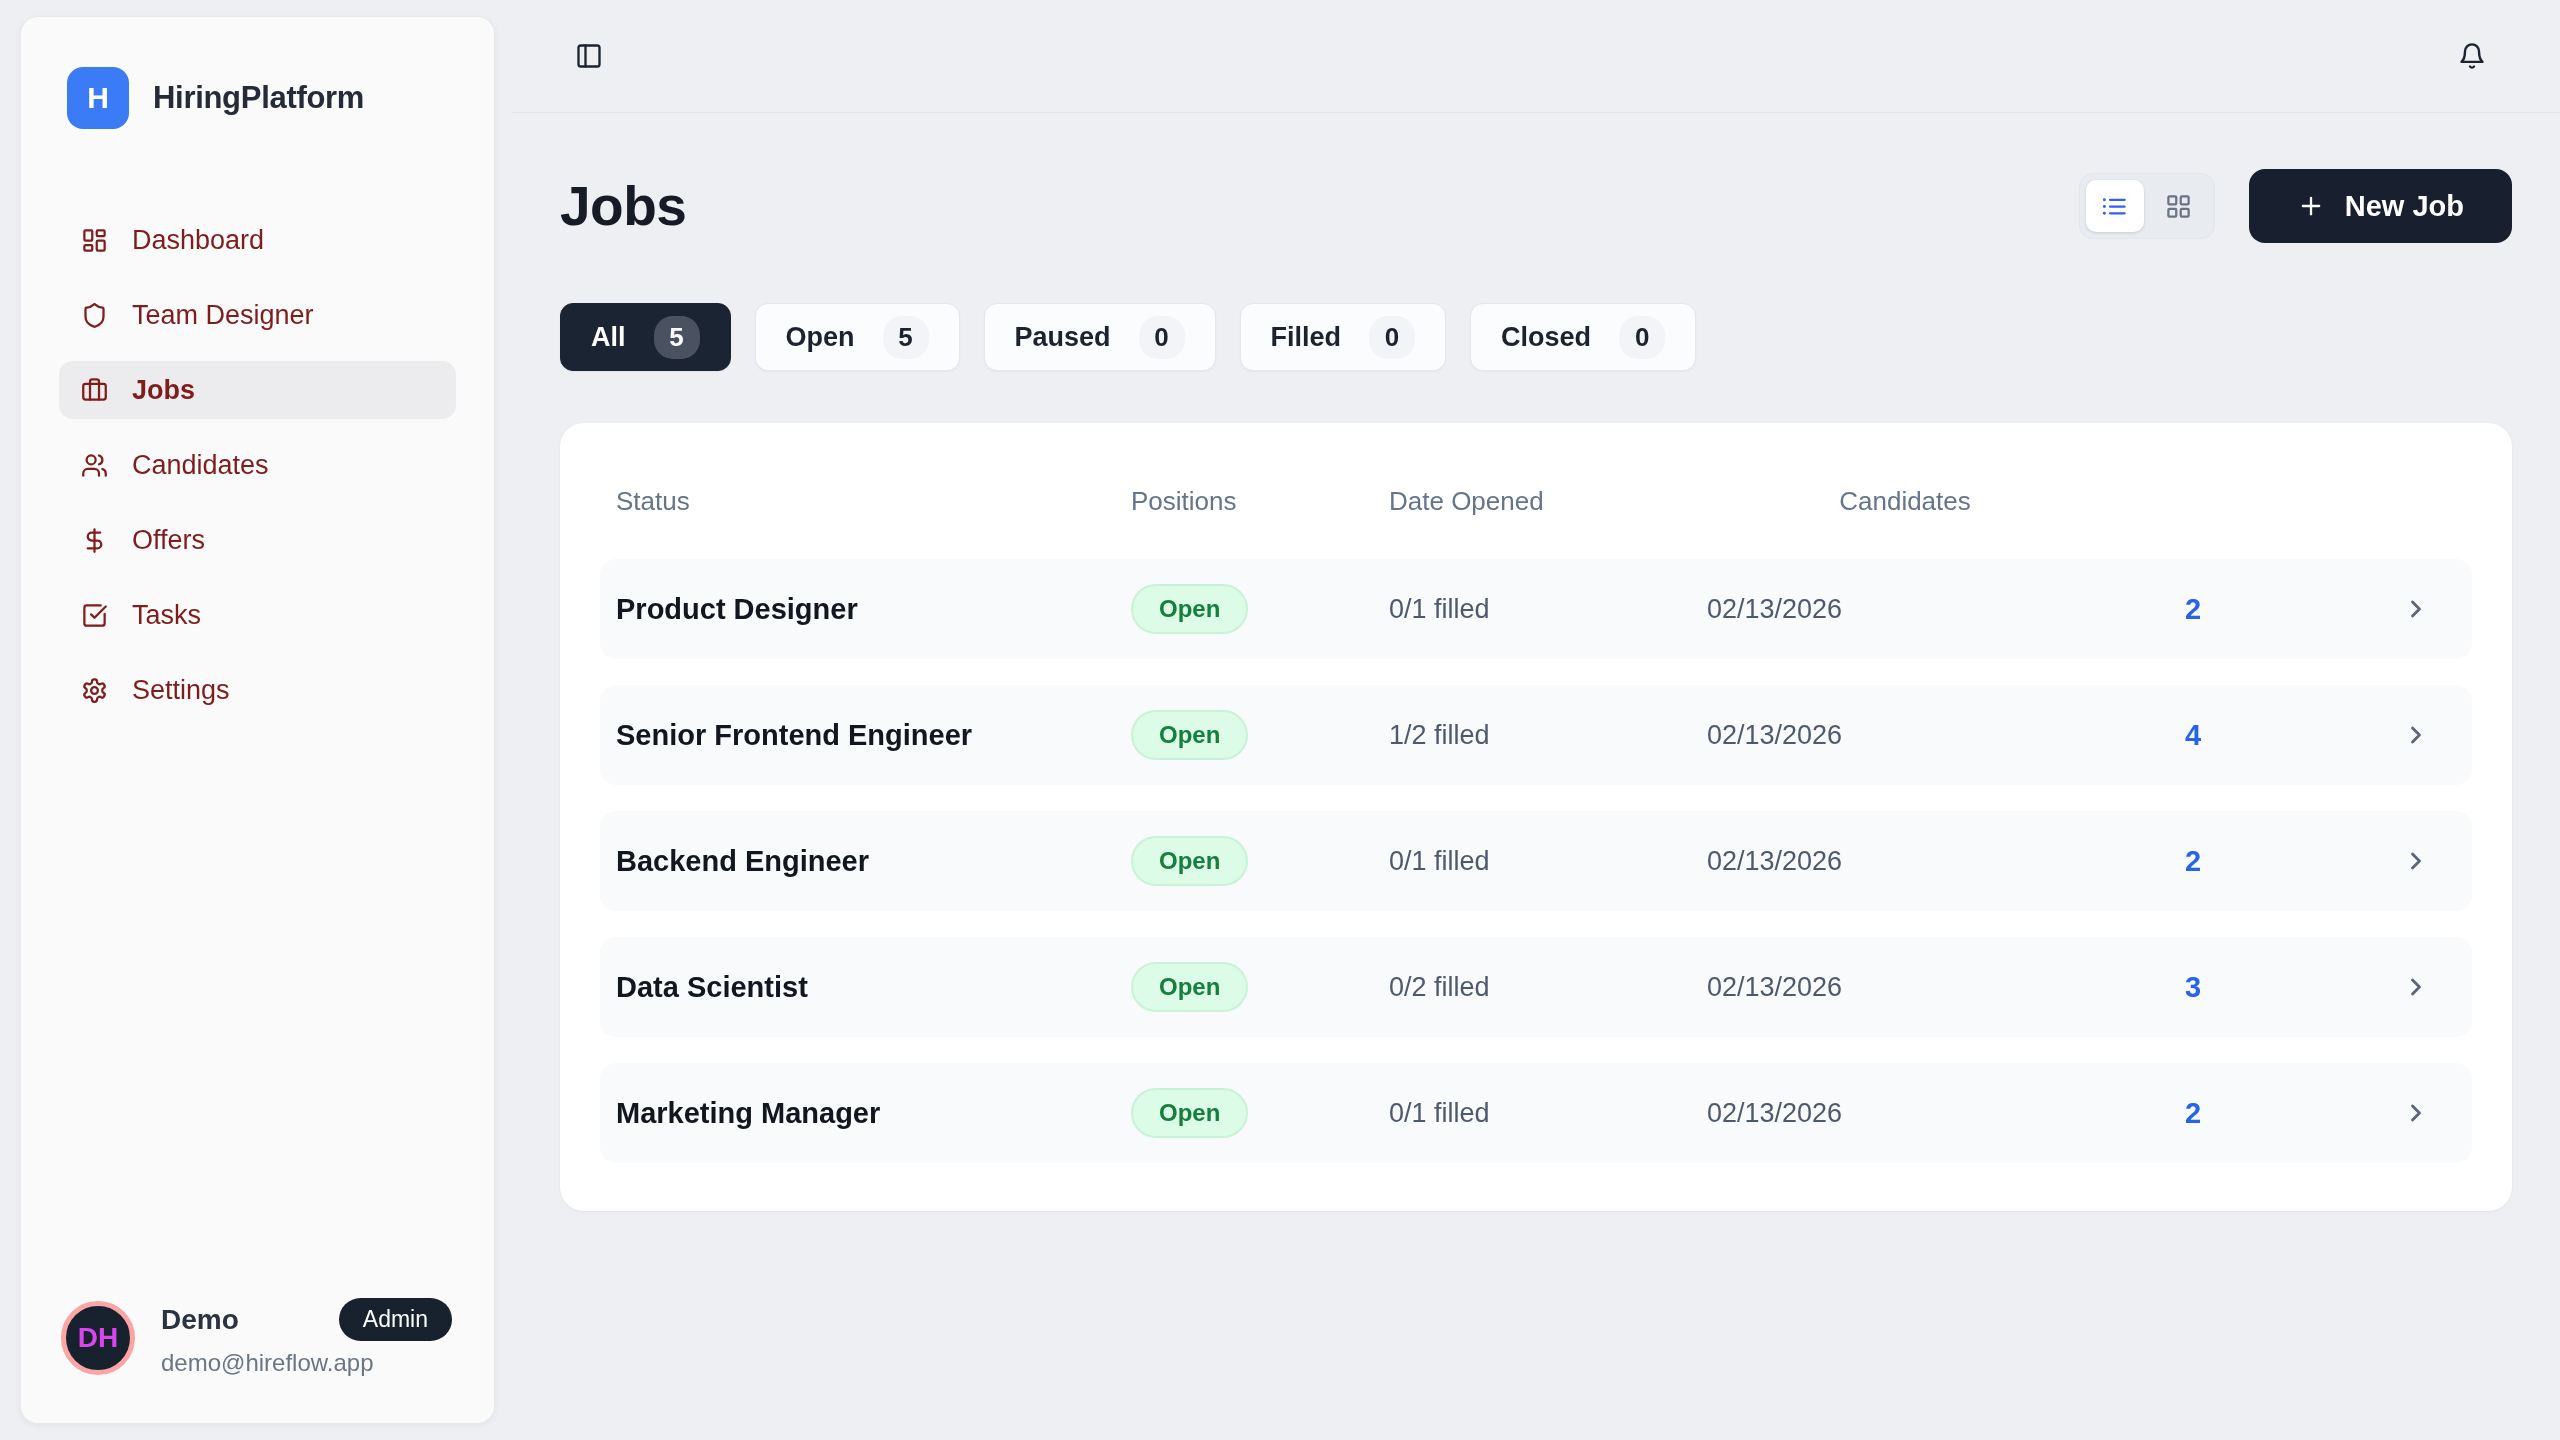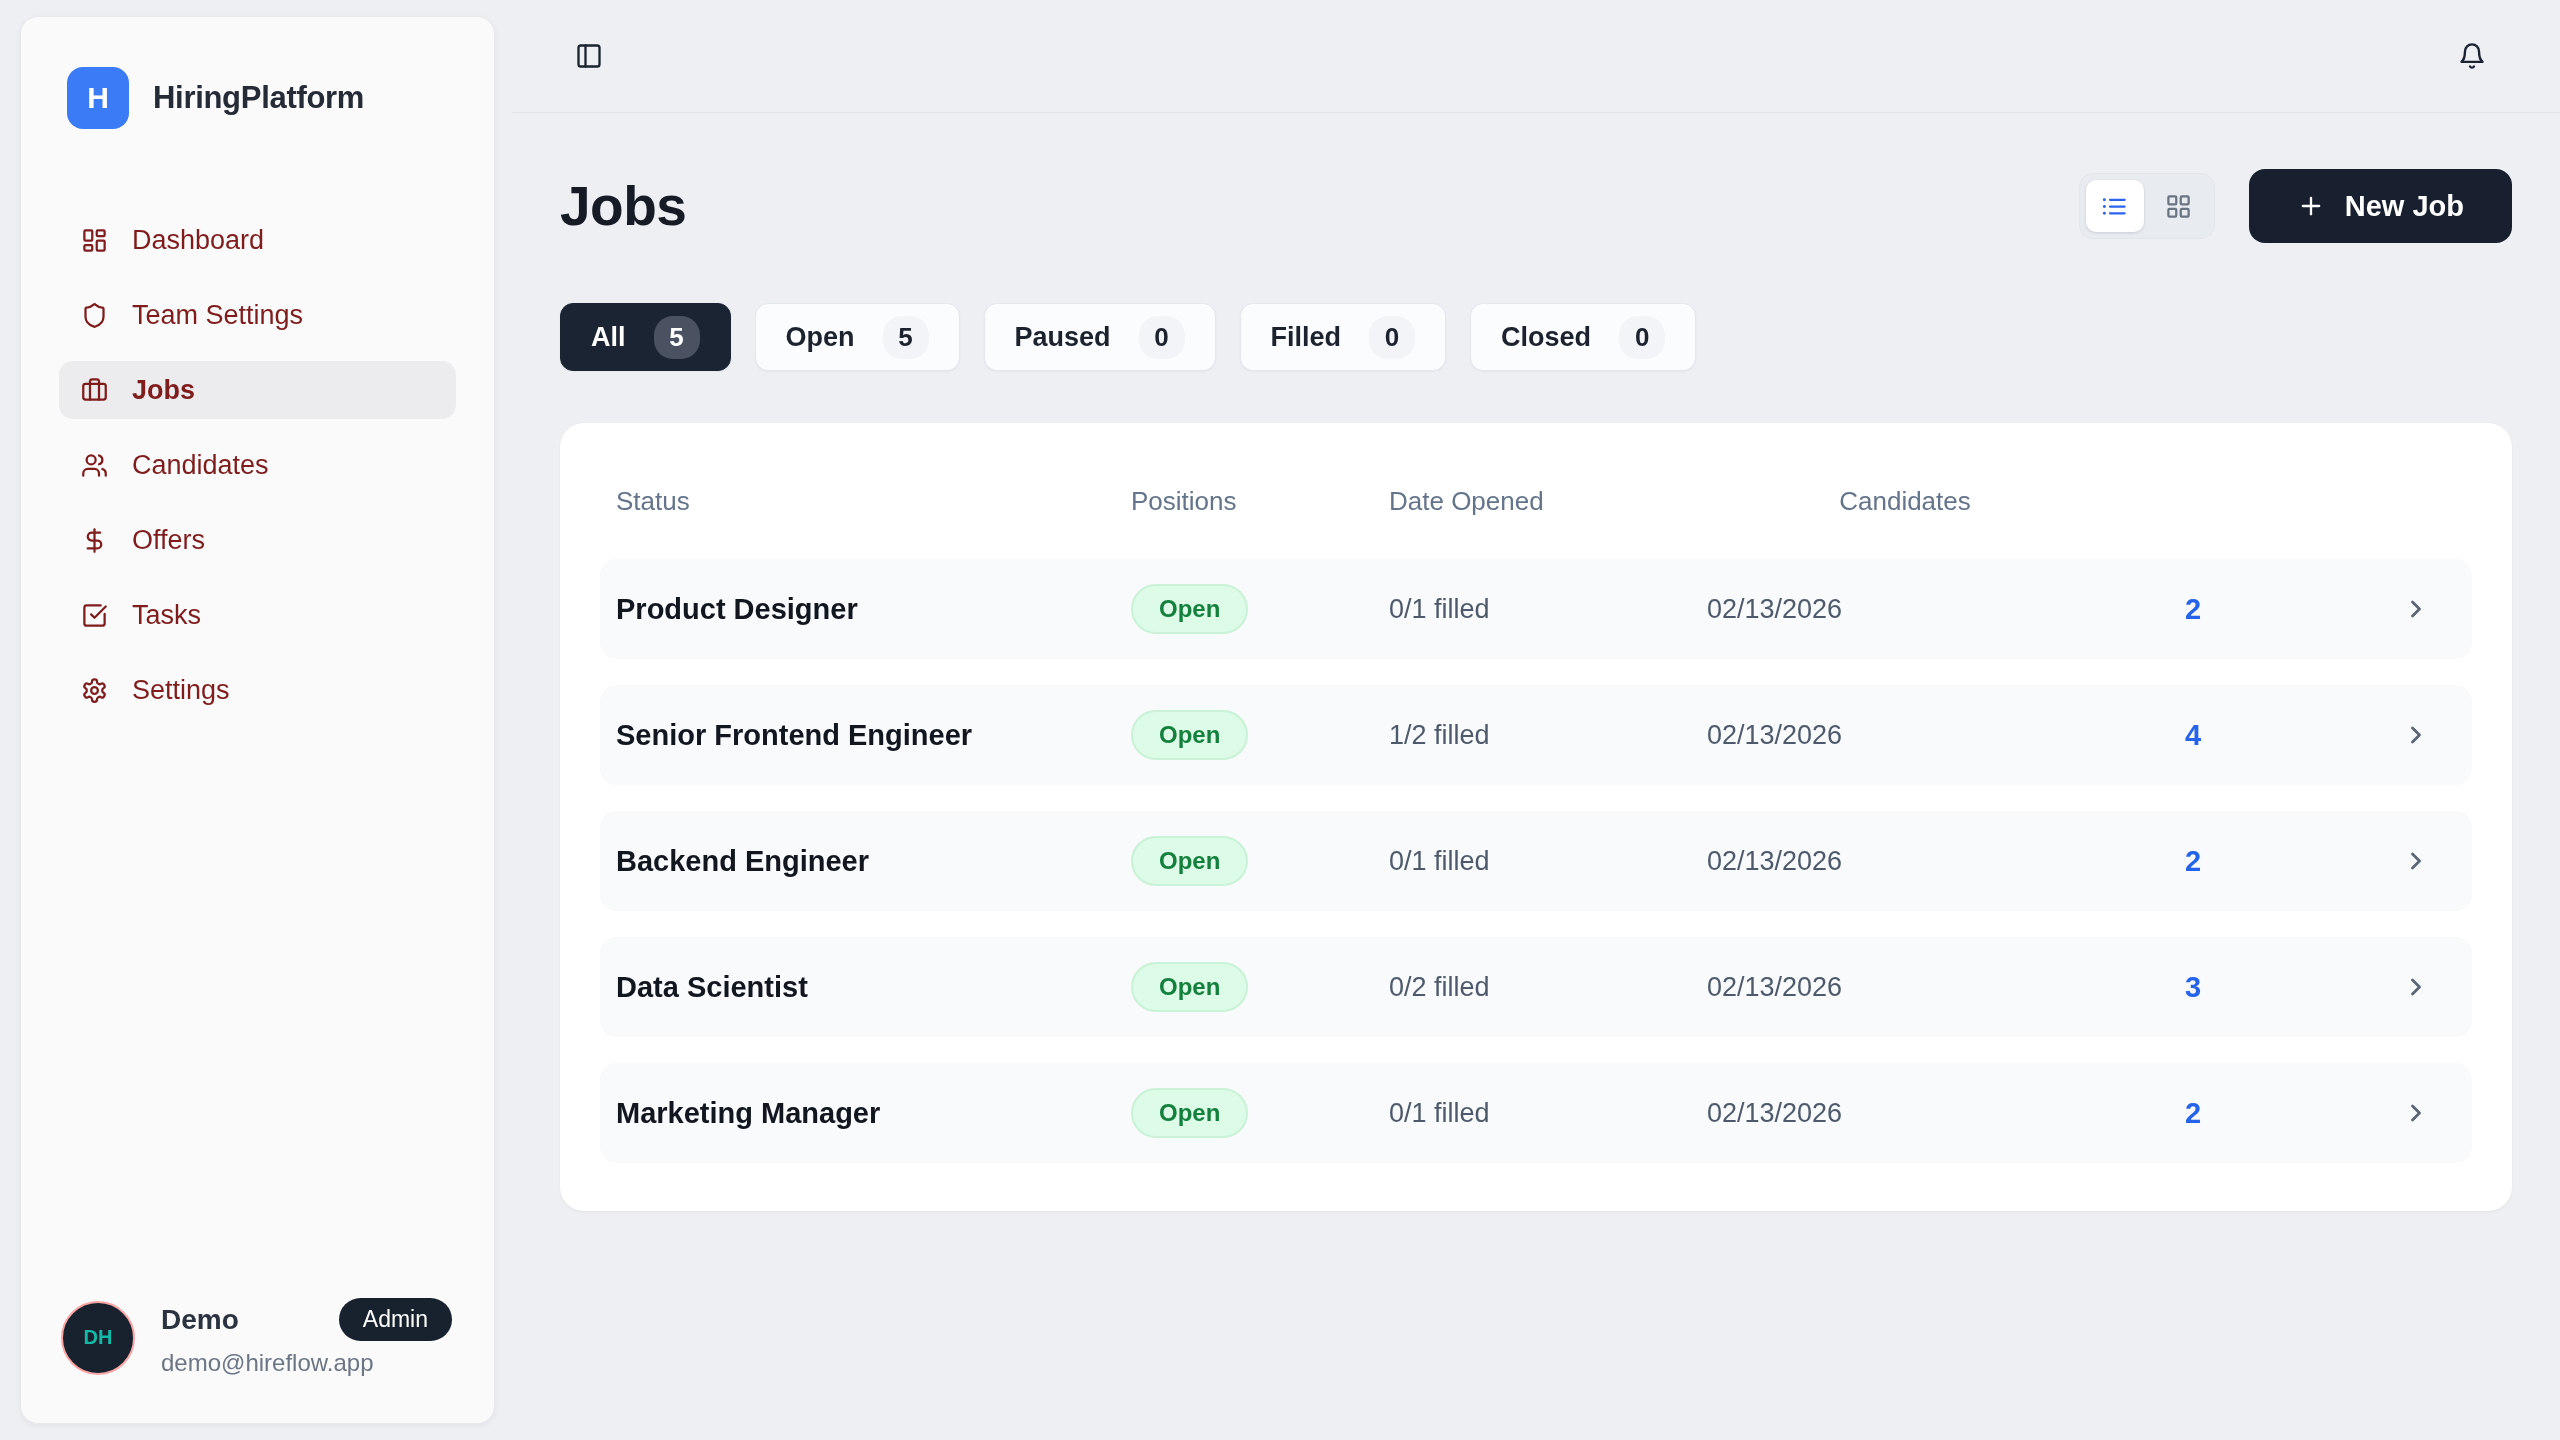--- a/index.html
+++ b/index.html
@@ -213,7 +213,7 @@
         <svg class="ic">
           <use href="#i-shield"></use>
         </svg>
-        <span>Team Settings</span>
+        <span>Team Designer</span>
       </div>
 
       <div class="nav-item active">

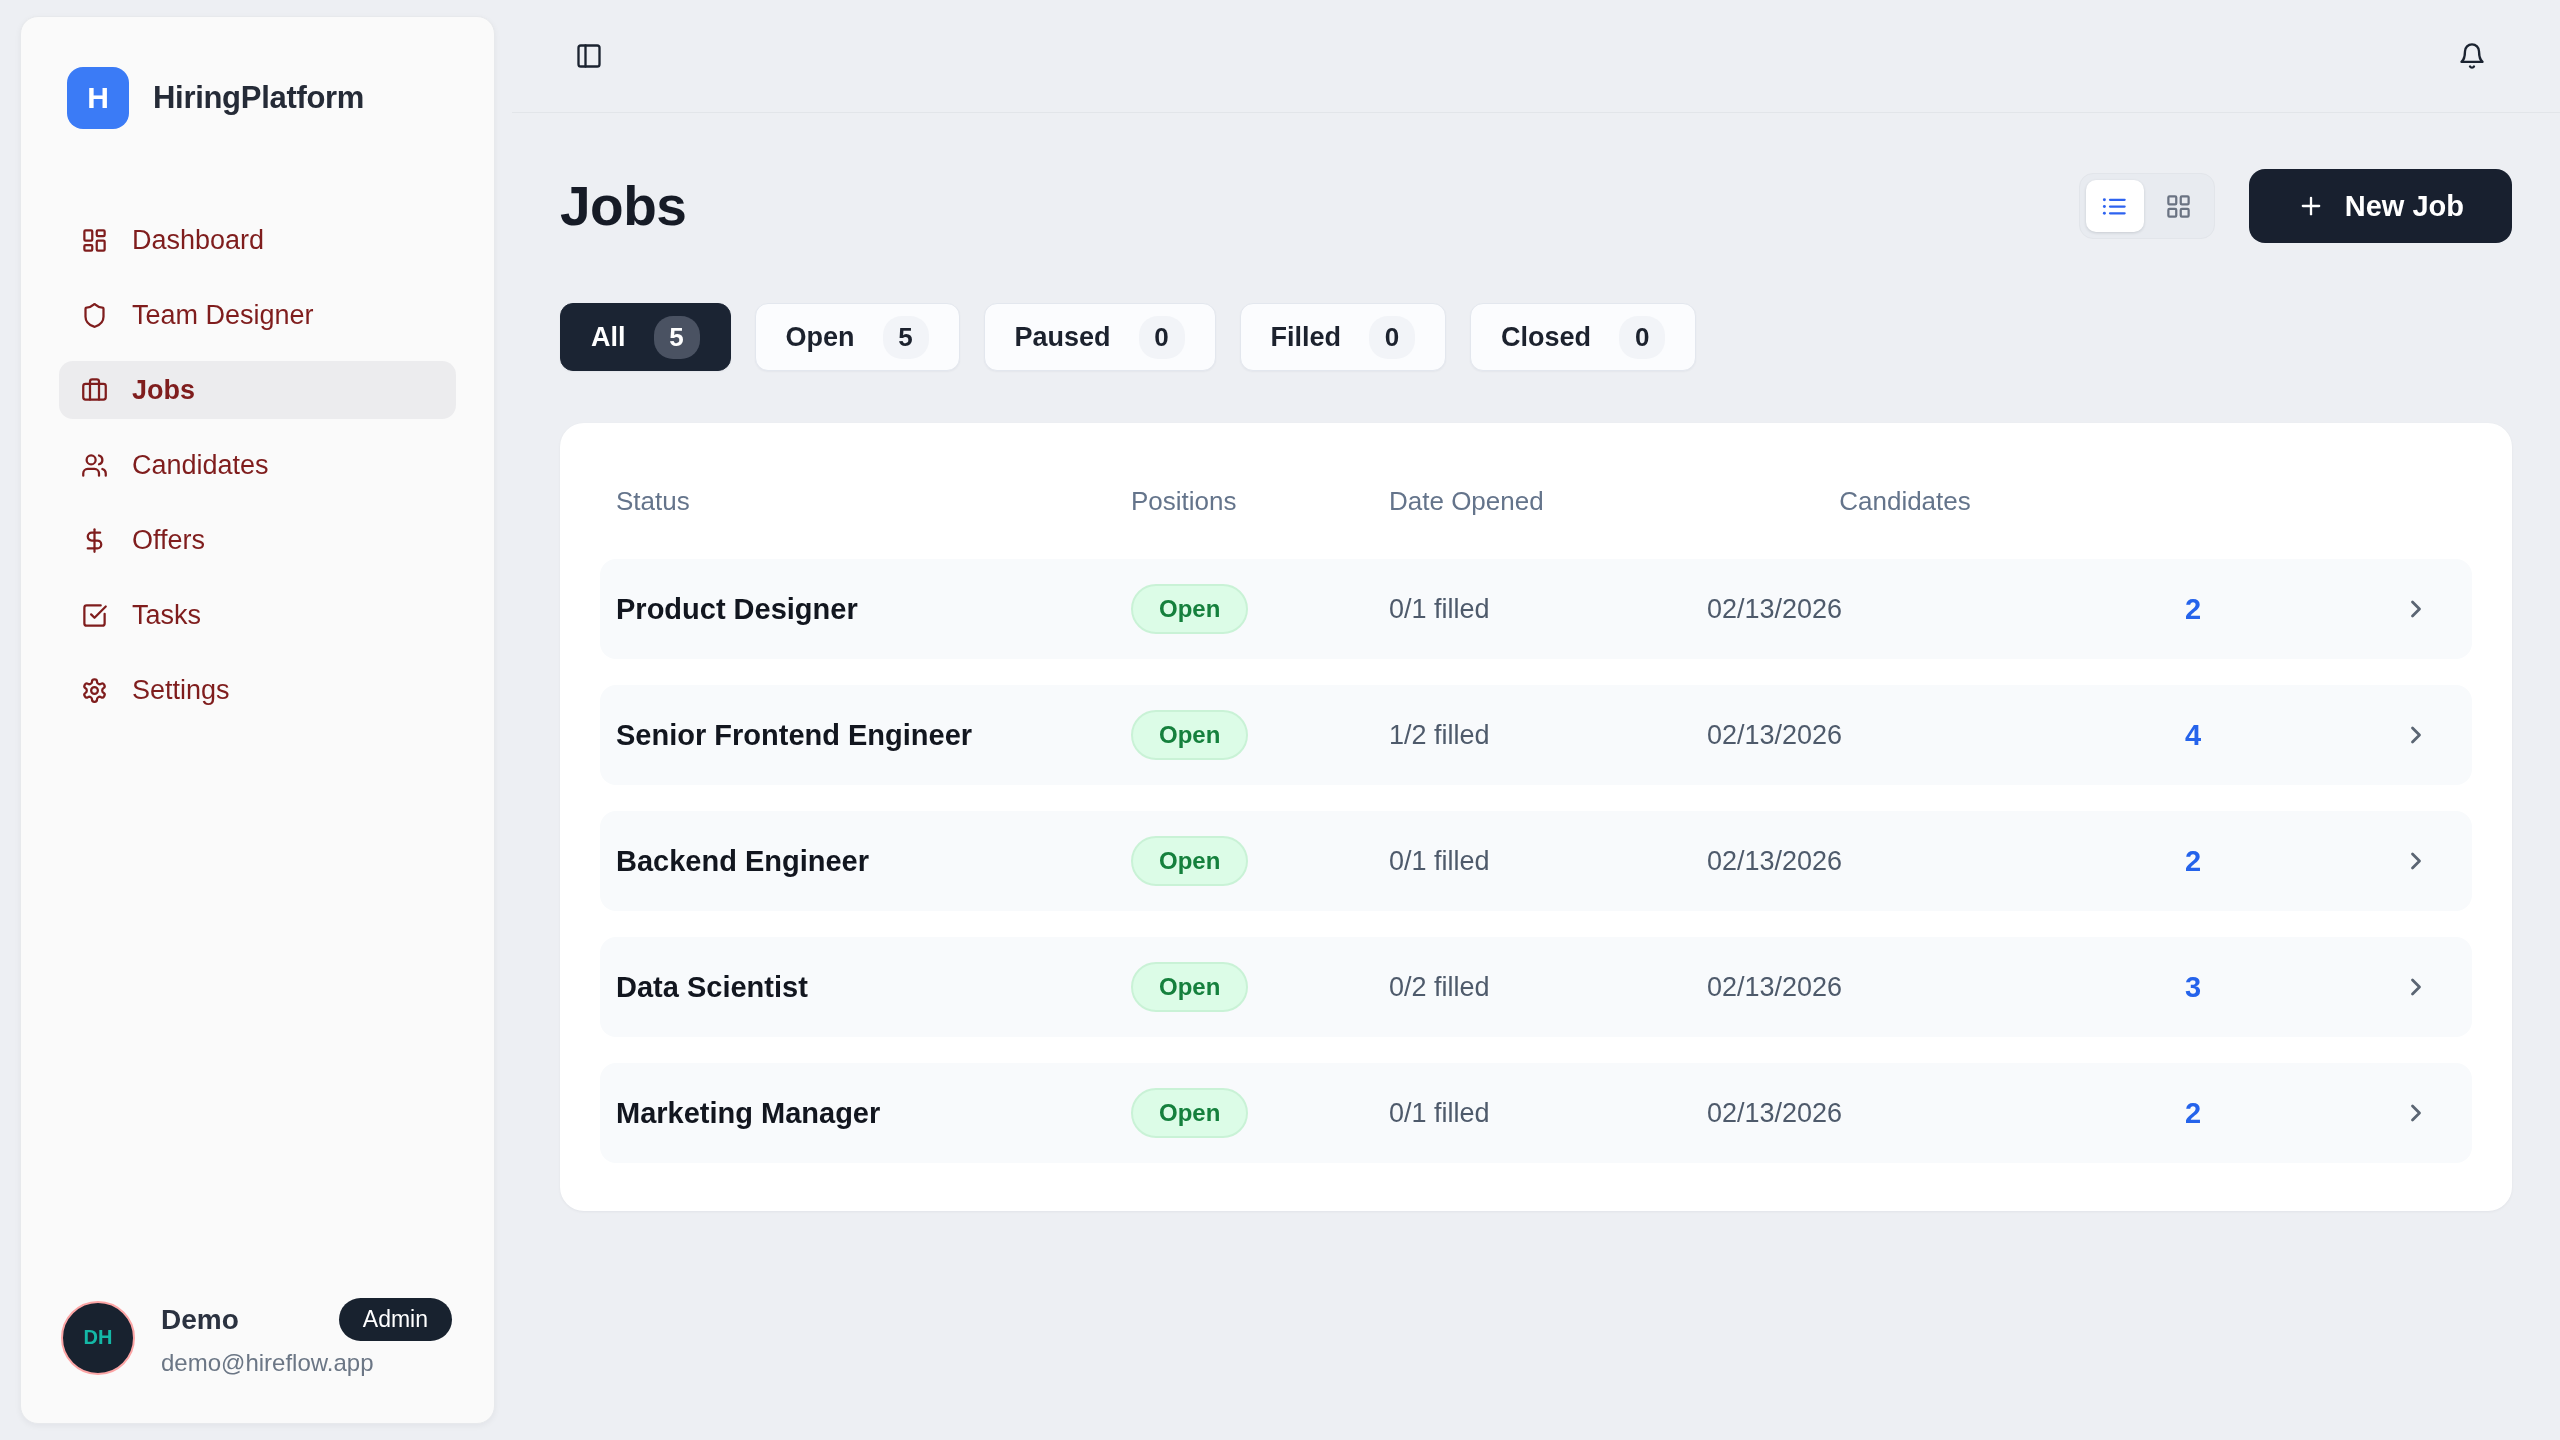--- a/index.html
+++ b/index.html
@@ -40,8 +40,8 @@
   .sidebar-footer { margin-top:auto; padding:0 42px 46px 40px; display:flex; align-items:center; gap:26px; }
   .avatar {
     width:74px; height:74px; border-radius:50%; flex:none;
-    background:#18222f; border:2px solid #fca5a5;
-    color:#14b8a6; font-size:20px; font-weight:600;
+    background:#18222f; border:5px solid #fca5a5;
+    color:#d946ef; font-size:28px; font-weight:600;
     display:flex; align-items:center; justify-content:center;
   }
   .user-meta { flex:1; display:flex; flex-direction:column; gap:8px; }

